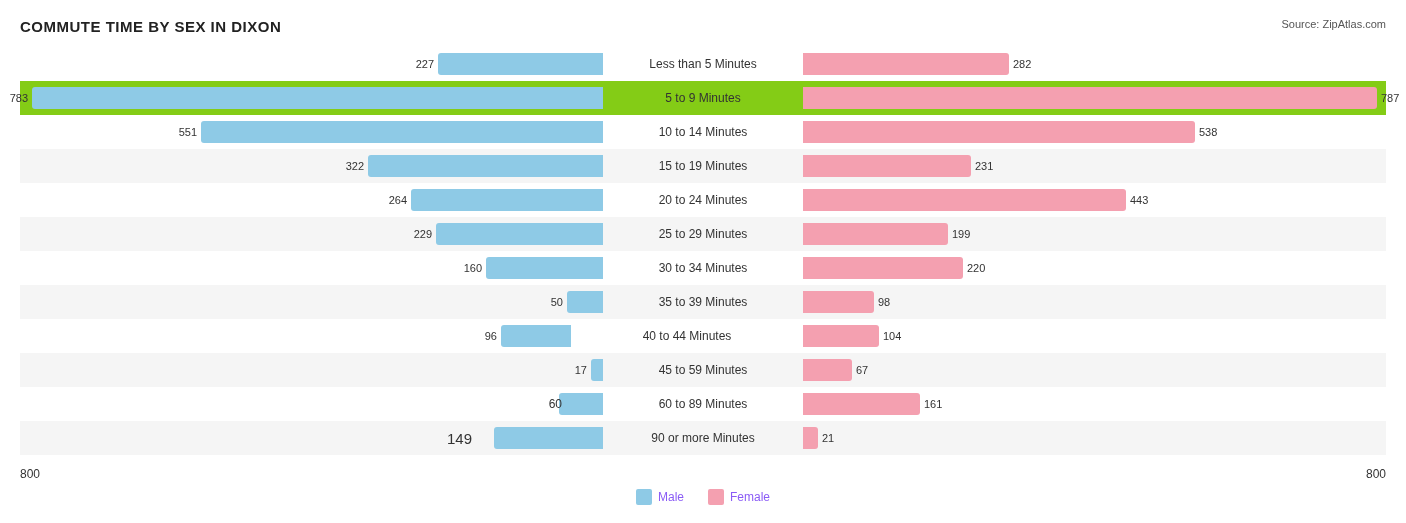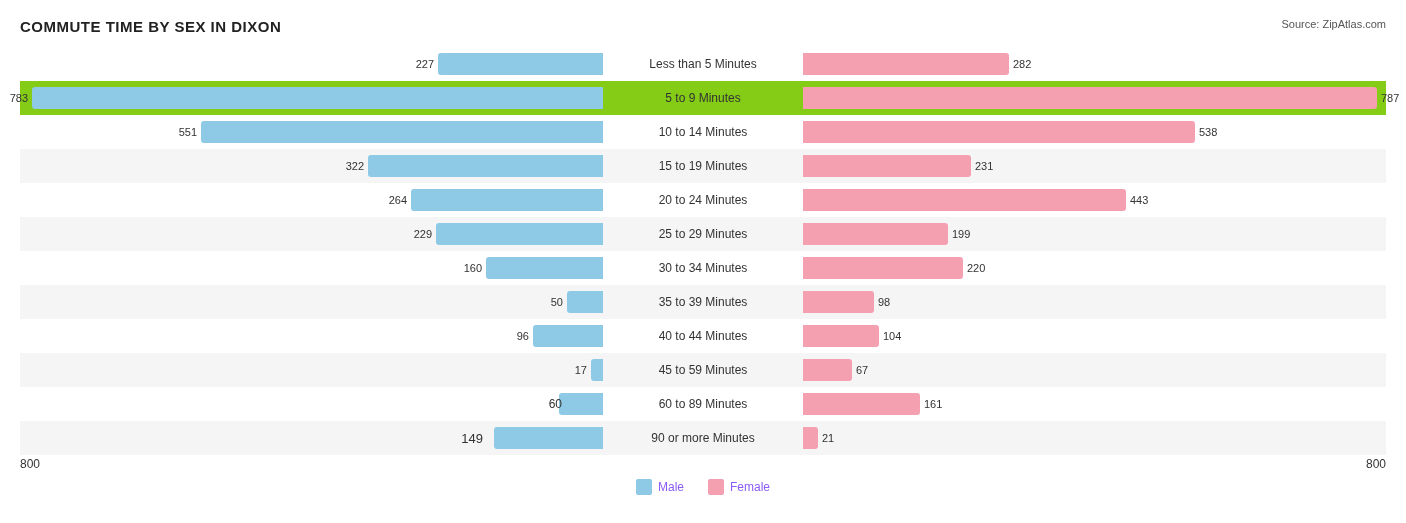--- a/index.html
+++ b/index.html
@@ -191,7 +191,7 @@
           <span style="position: absolute; left: 75px; top: 50%; transform: translateY(-50%); font-size: 11px; color: rgb(51, 51, 51); white-space: nowrap;">98</span>
         </div>
       </div>
-      <div class="row-container" style="background: rgb(255, 255, 255); display: flex; align-items: center;">
+      <div class="row-container" style="background: rgb(255, 255, 255); display: flex; align-items: center; gap: 16px;">
         <div class="left-section" style="width: 583px; position: relative; height: 34px; flex-shrink: 0;">
           <div style="position: absolute; right: 0px; top: 50%; transform: translateY(-50%); height: 22px; width: 70px; background: rgb(142, 202, 230); border-radius: 3px 0px 0px 3px;"></div>
           <span style="position: absolute; right: 74px; top: 50%; transform: translateY(-50%); font-size: 11px; color: rgb(51, 51, 51); white-space: nowrap;">96</span>

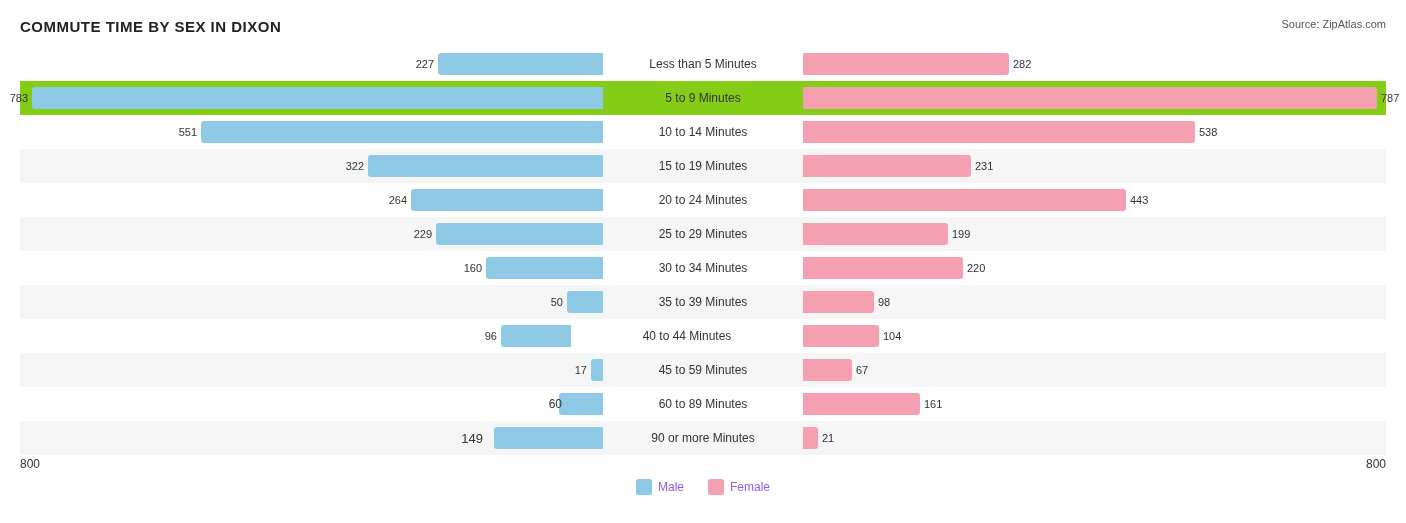--- a/index.html
+++ b/index.html
@@ -227,7 +227,7 @@
       <div class="row-container" style="background: rgb(245, 245, 245); display: flex; align-items: center;">
         <div class="left-section" style="width: 583px; position: relative; height: 34px; flex-shrink: 0;">
           <div style="position: absolute; right: 0px; top: 50%; transform: translateY(-50%); height: 22px; width: 109px; background: rgb(142, 202, 230); border-radius: 3px 0px 0px 3px;"></div>
-          <span style="position: absolute; right: 120px; top: 50%; transform: translateY(-50%); font-size: 13px; color: rgb(51, 51, 51); white-space: nowrap;">149</span>
+          <span style="position: absolute; right: 131px; top: 50%; transform: translateY(-50%); font-size: 15px; color: rgb(51, 51, 51); white-space: nowrap;">149</span>
         </div>
         <div class="center-label" style="width: 200px; flex-shrink: 0; text-align: center; font-size: 12px; color: rgb(51, 51, 51);">90 or more Minutes</div>
         <div style="width: 583px; position: relative; height: 34px; flex-shrink: 0;">

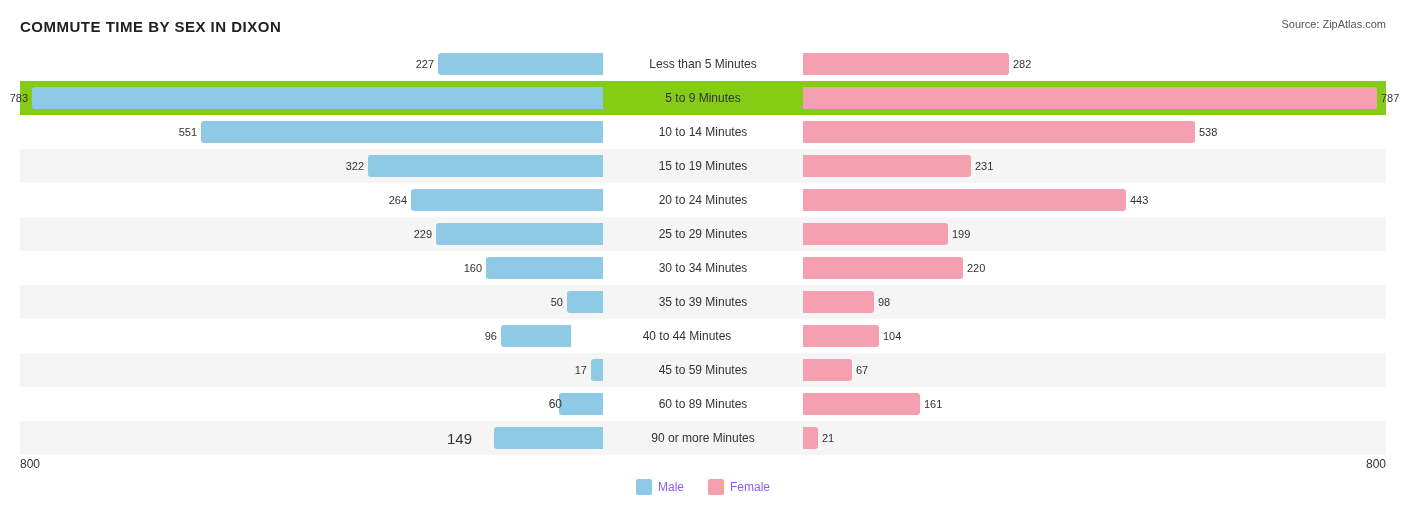--- a/index.html
+++ b/index.html
@@ -53,7 +53,7 @@
     .axis-labels {
       display: flex;
       justify-content: space-between;
-      margin-top: 2px;
+      margin-top: 12px;
       padding: 0 0px;
     }
     .axis-label {

